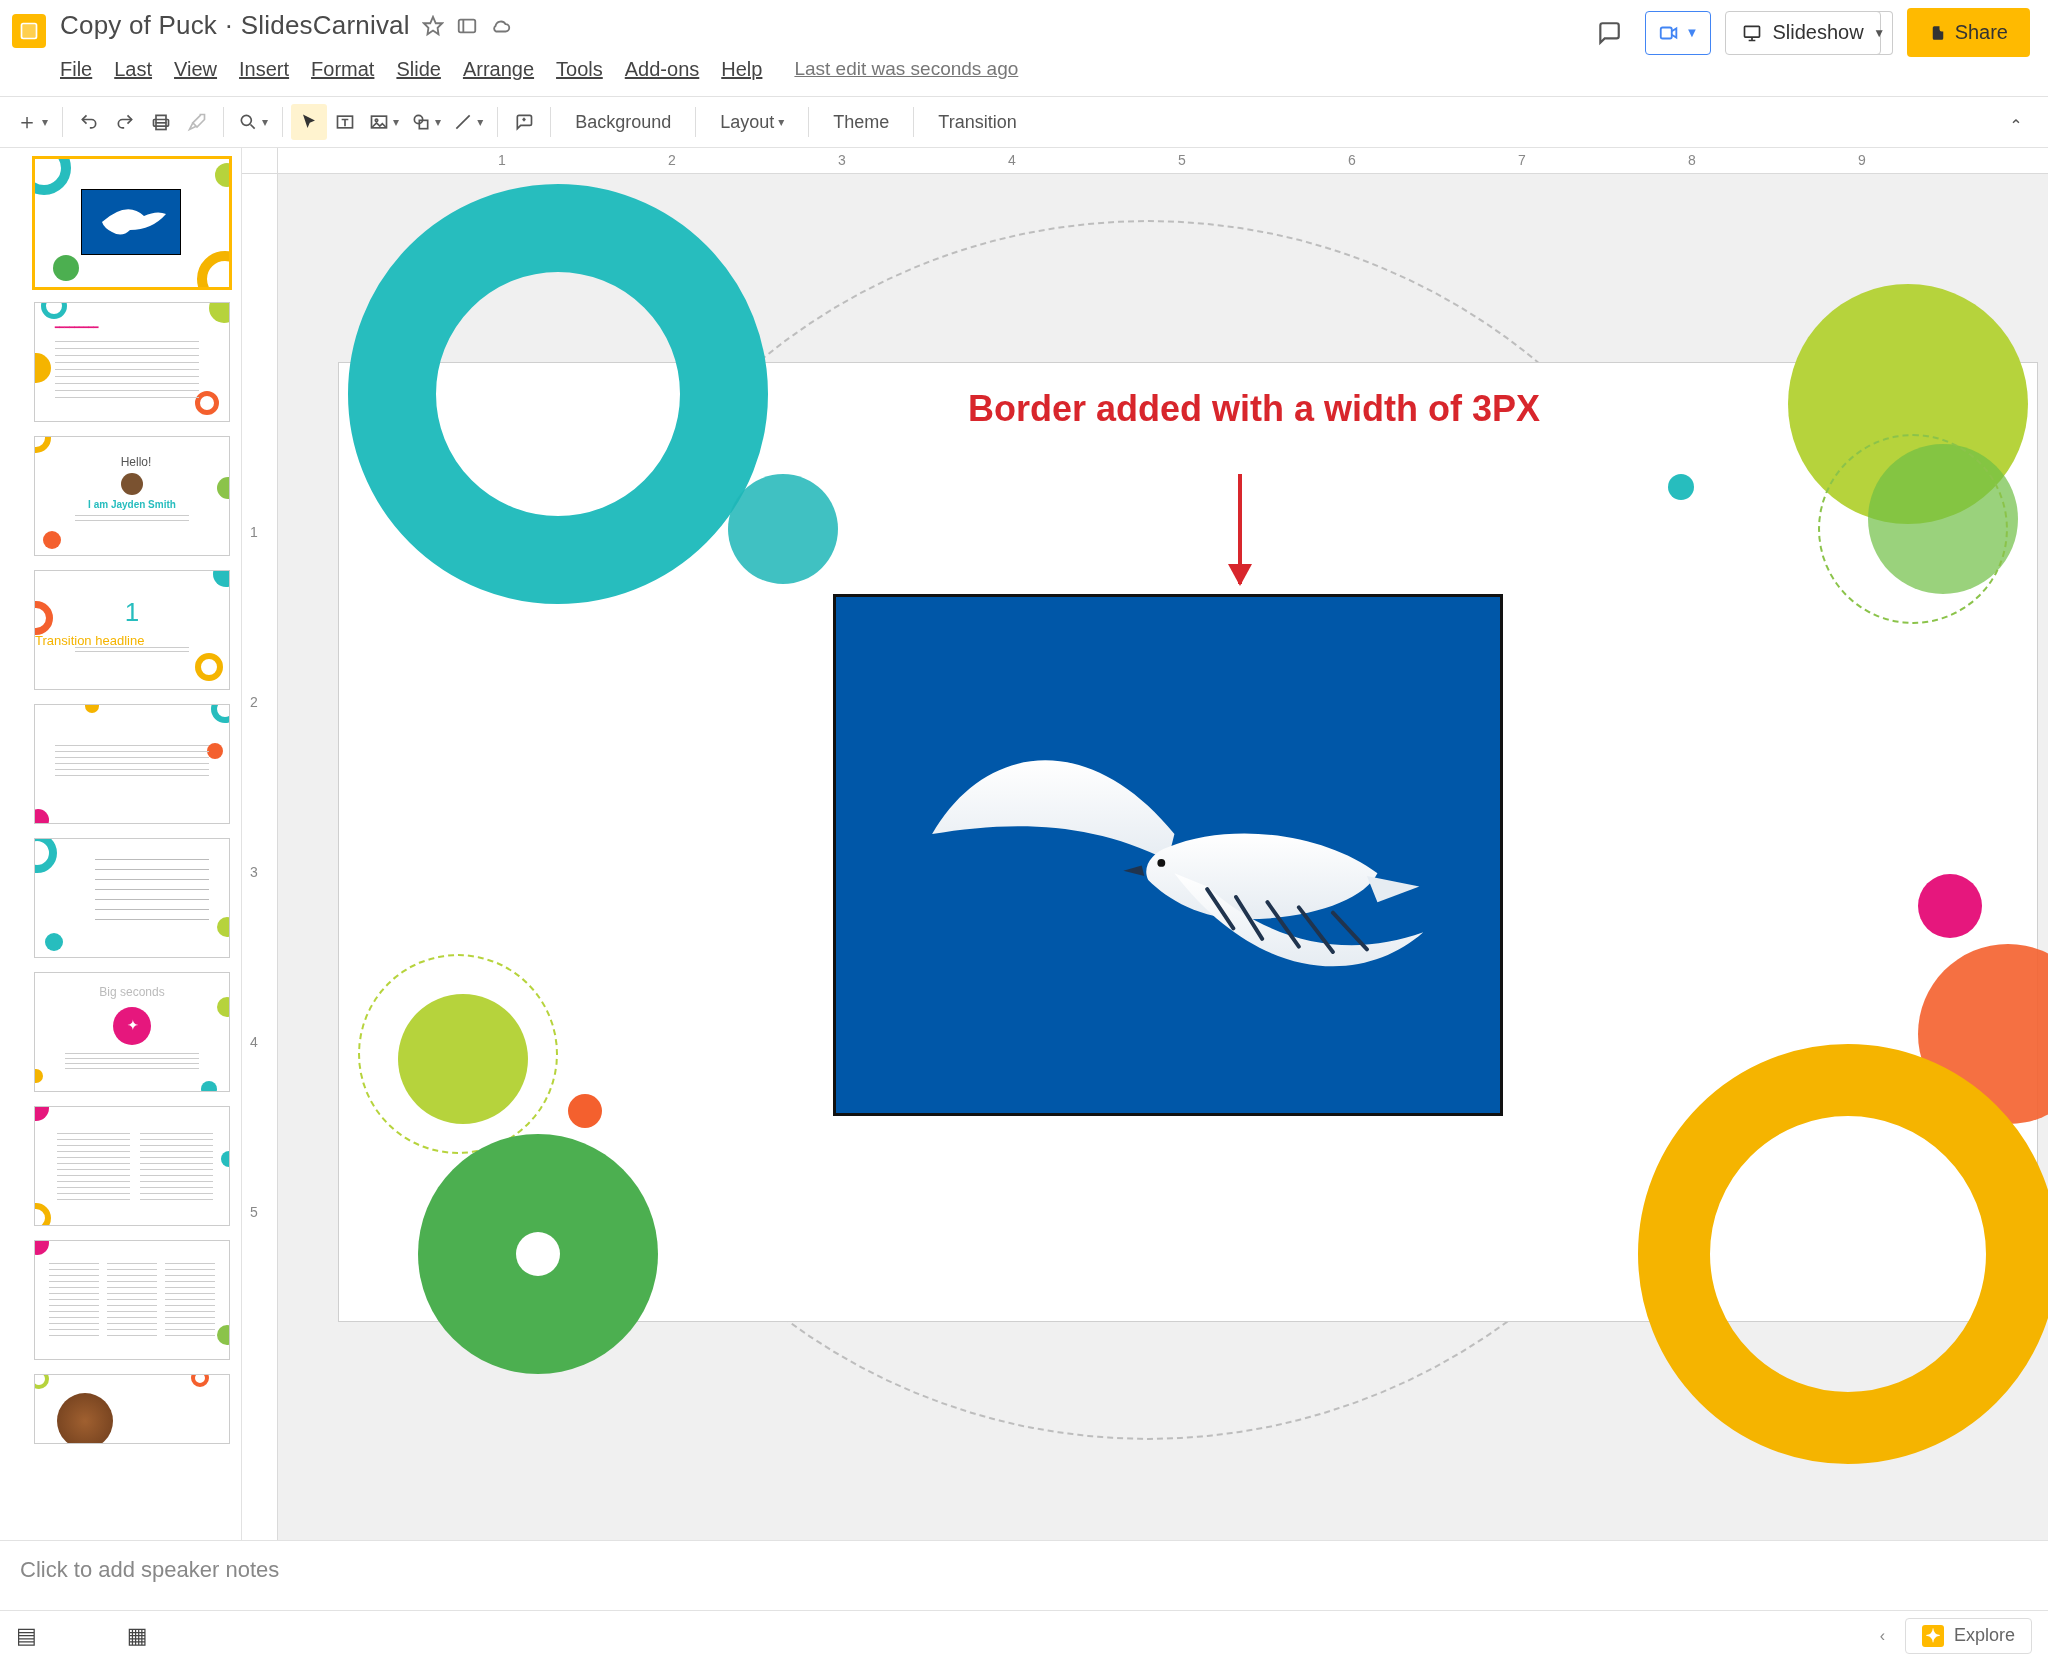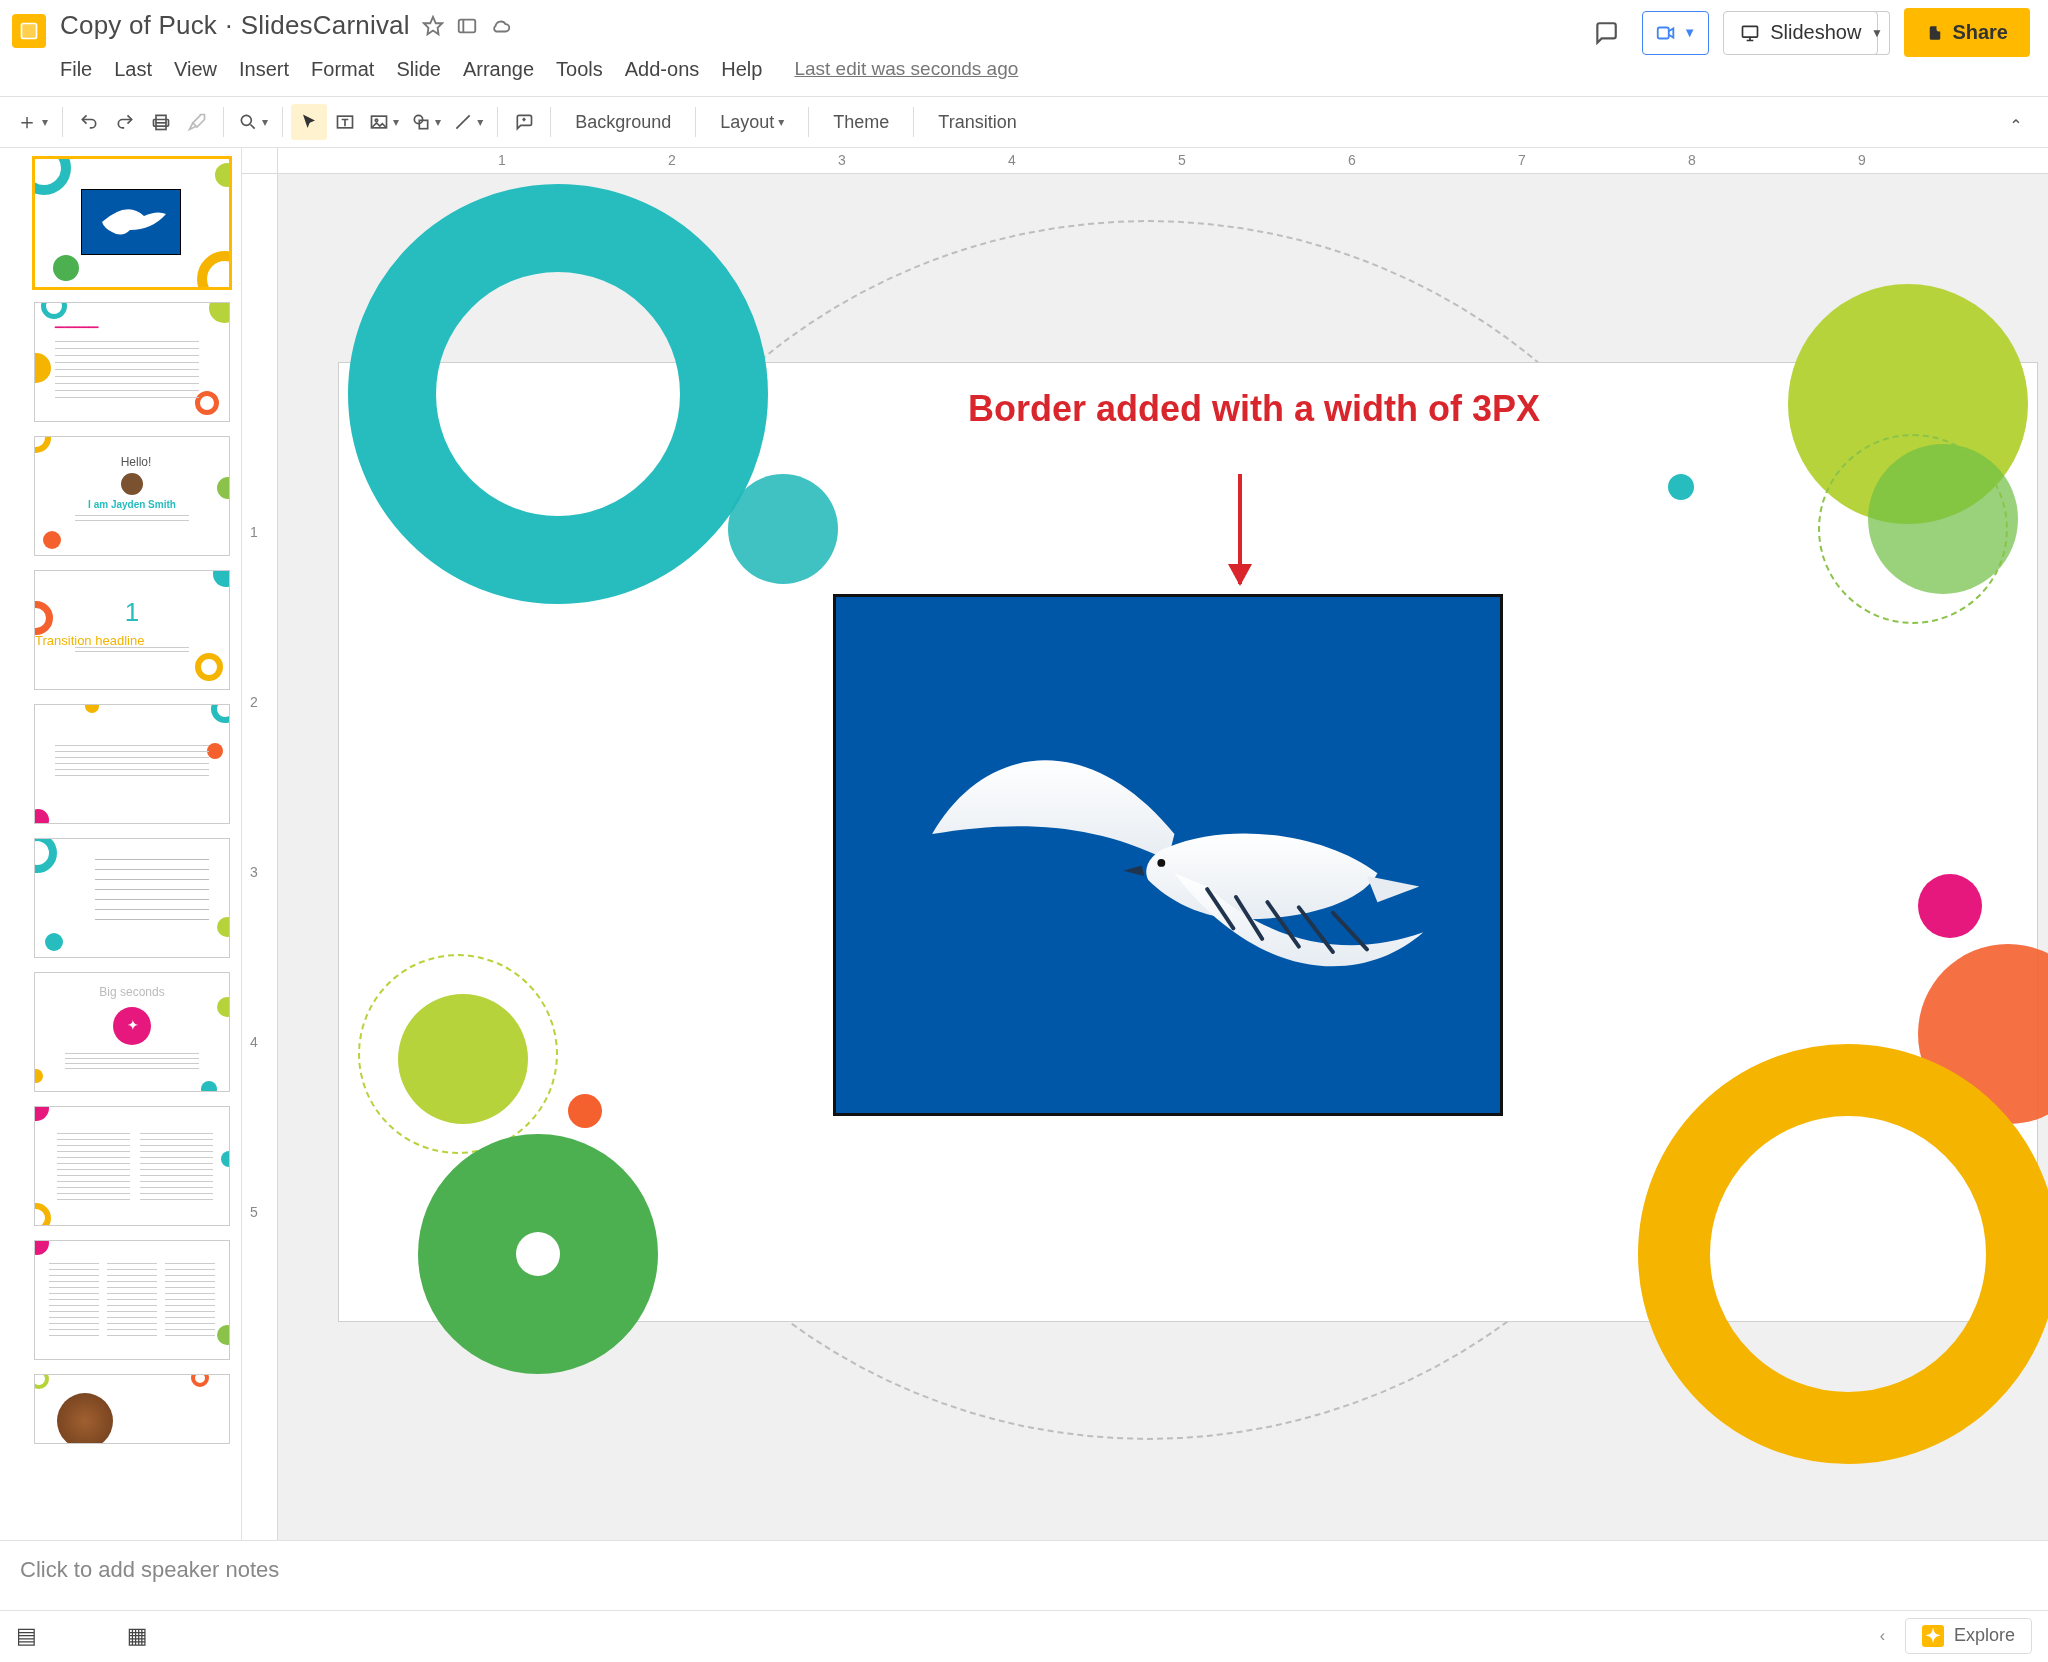--- a/index.html
+++ b/index.html
@@ -40,7 +40,7 @@
     width:26px; height:44px; display:flex;align-items:center;justify-content:center;margin-left:-14px;
   }
   .share-btn {
-    background:#ffba00; color:#333; font-weight:700; border-radius:4px; height:49px;
+    background:#ffba00; color:#333; font-weight:400; border-radius:4px; height:49px;
     padding:0 22px; display:flex; align-items:center; gap:8px; font-size:20px;
   }
 

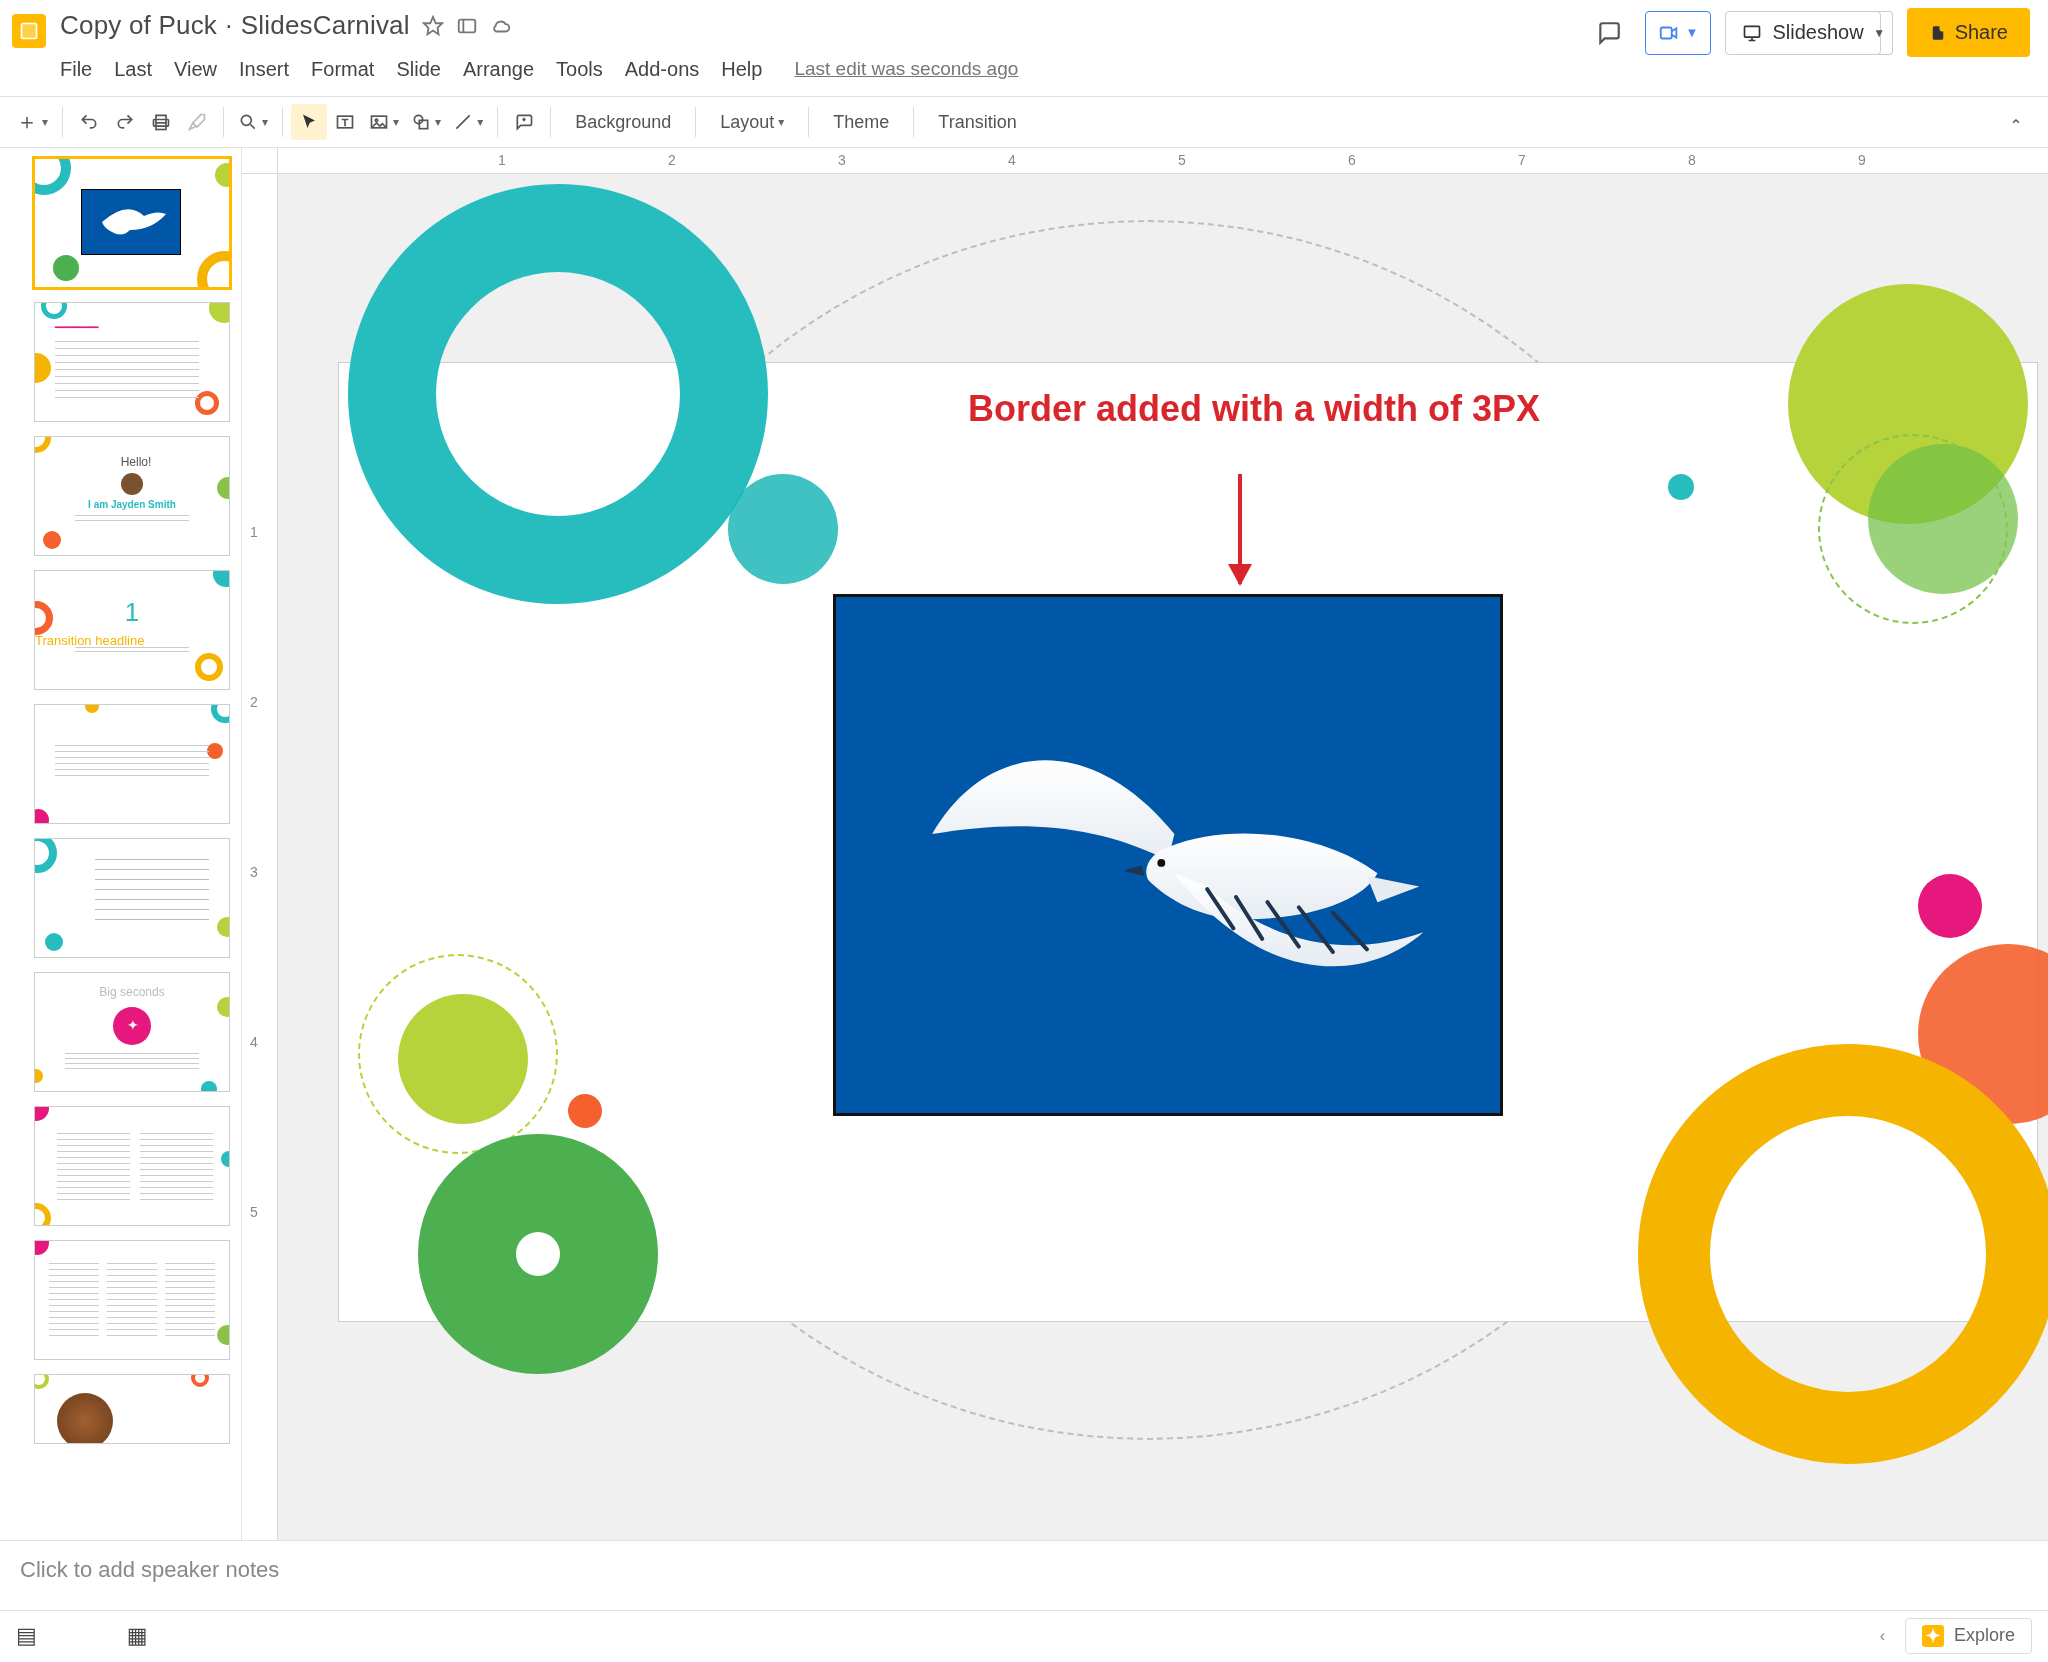--- a/index.html
+++ b/index.html
@@ -49,7 +49,7 @@
     display:flex; gap:22px; padding: 6px 0 14px 60px; font-size:20px; color:#444;
     border-bottom: 1px solid transparent;
   }
-  .menubar span { cursor:pointer; }
+  .menubar span { cursor:pointer;text-decoration:underline; }
   .last-edit { color:#777; text-decoration: underline; font-size:19px; margin-left:10px;text-align:center;}
 
   

